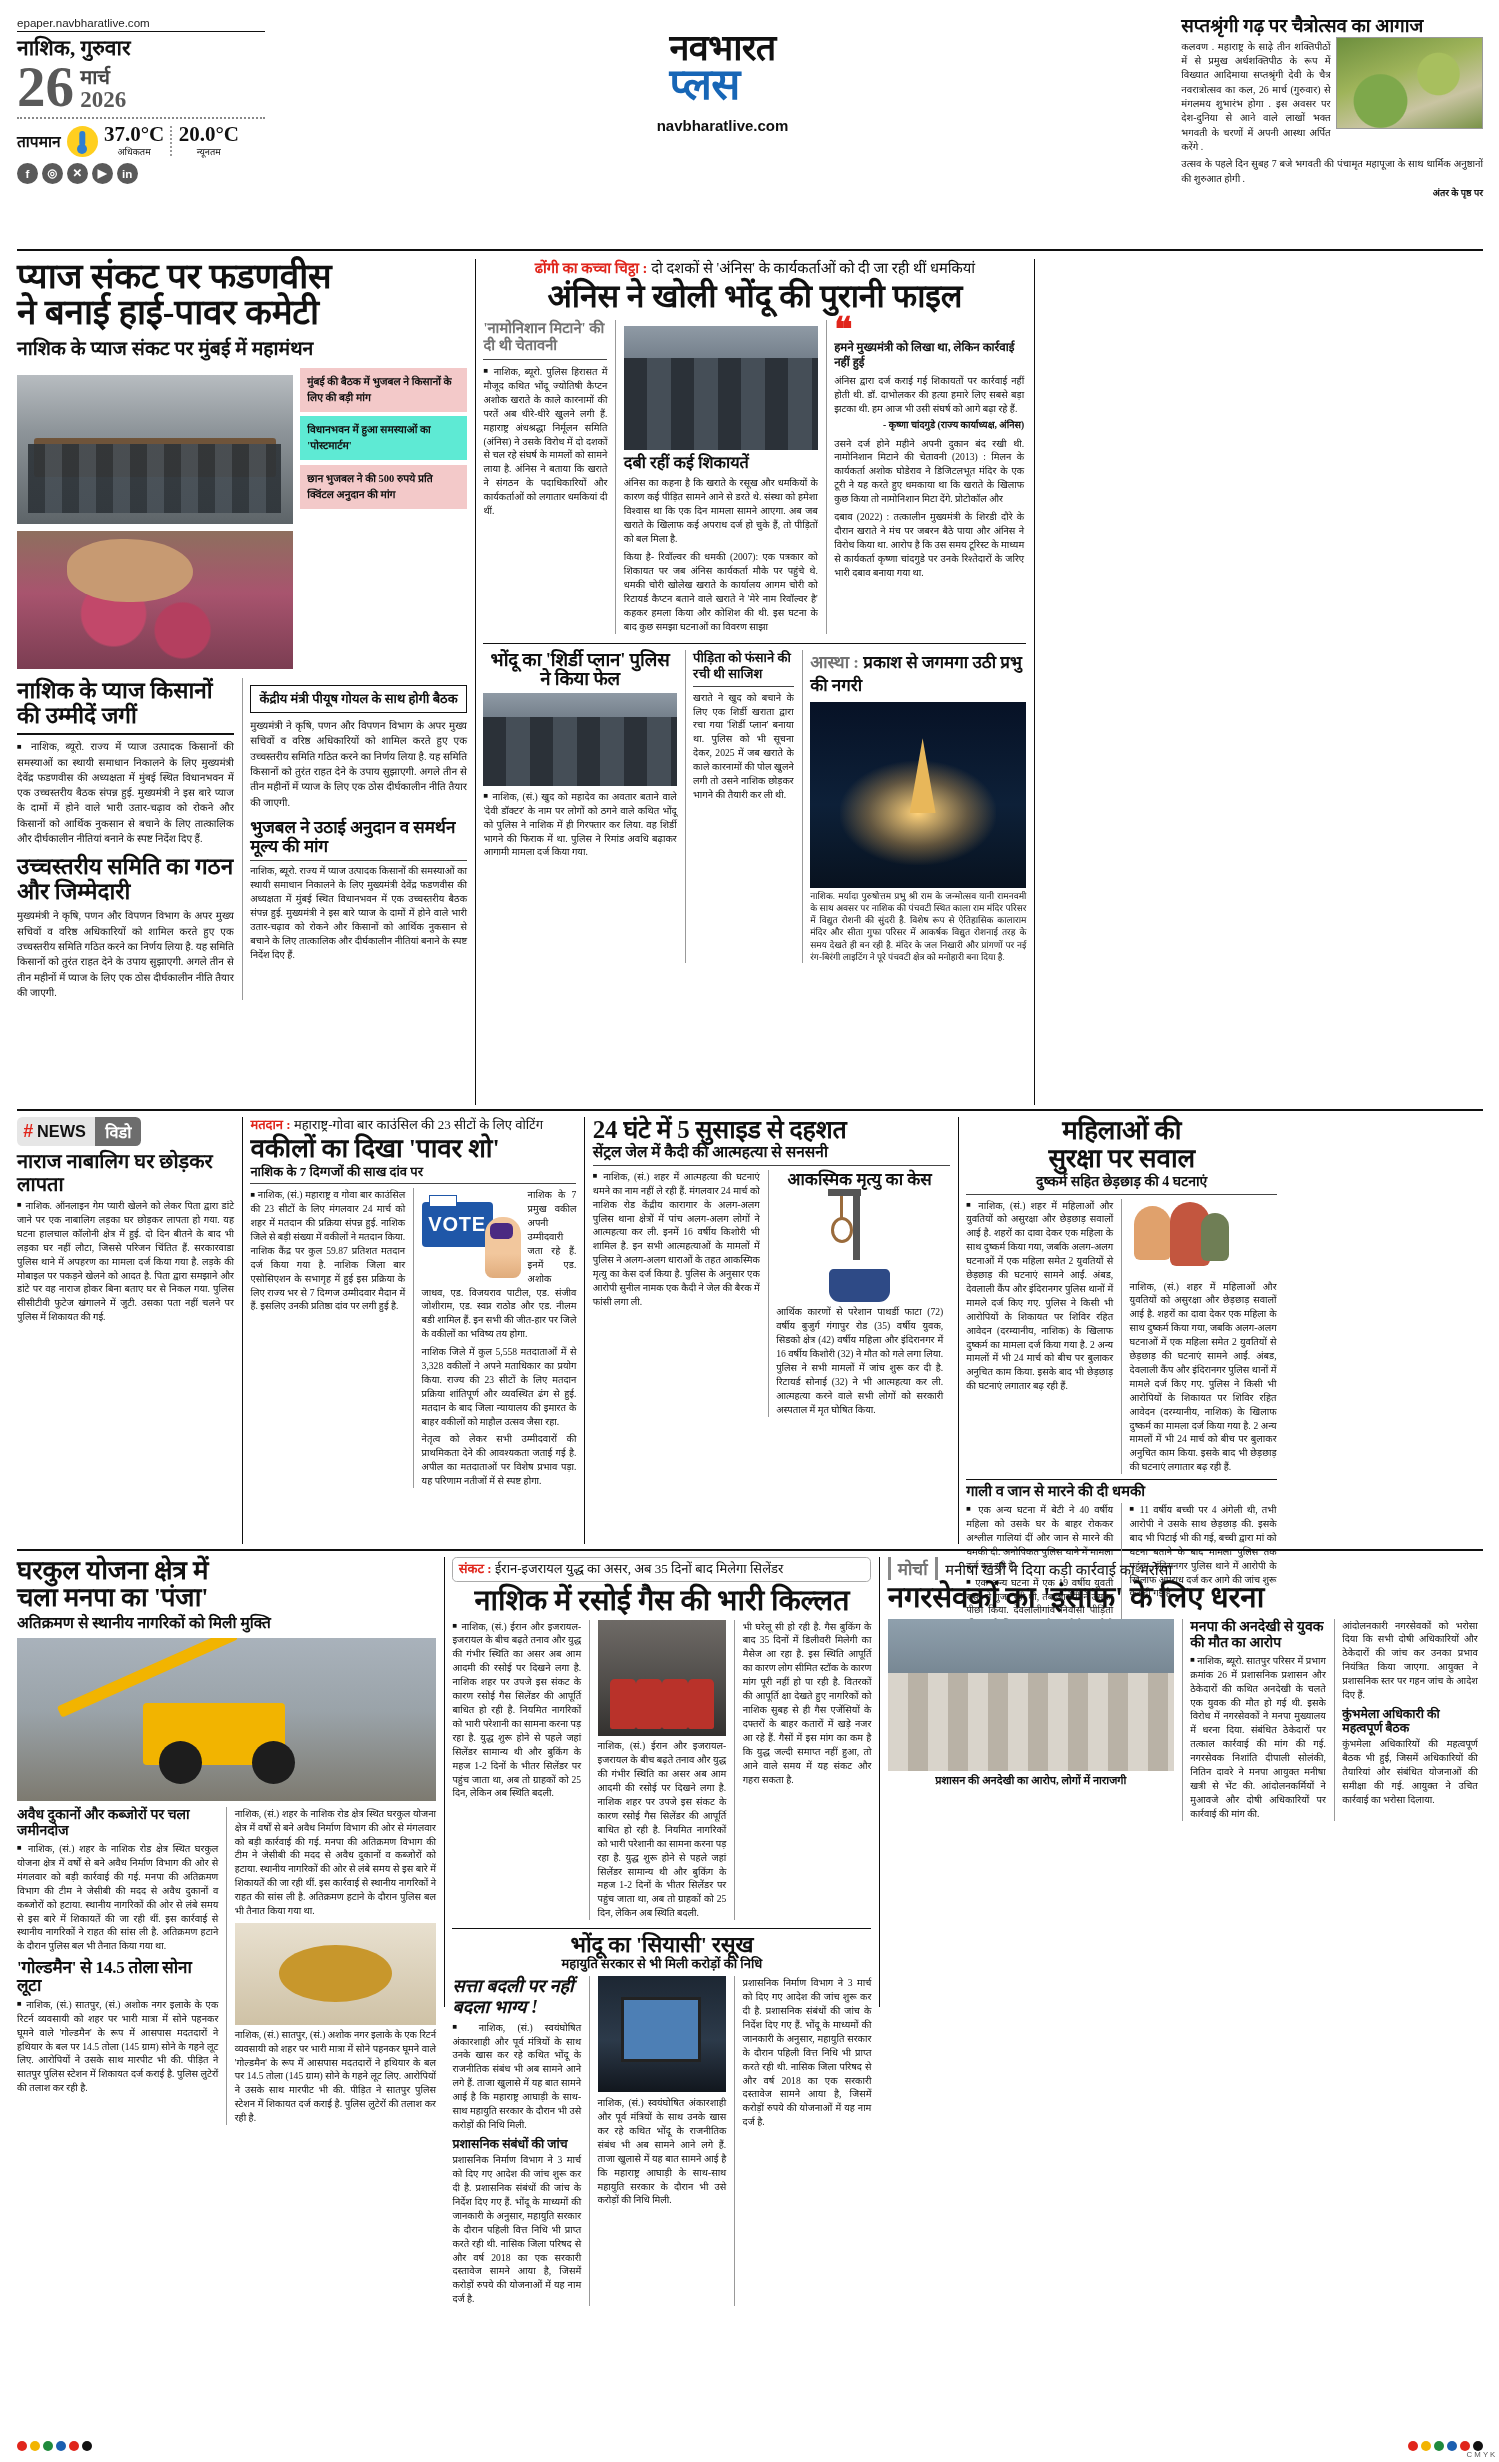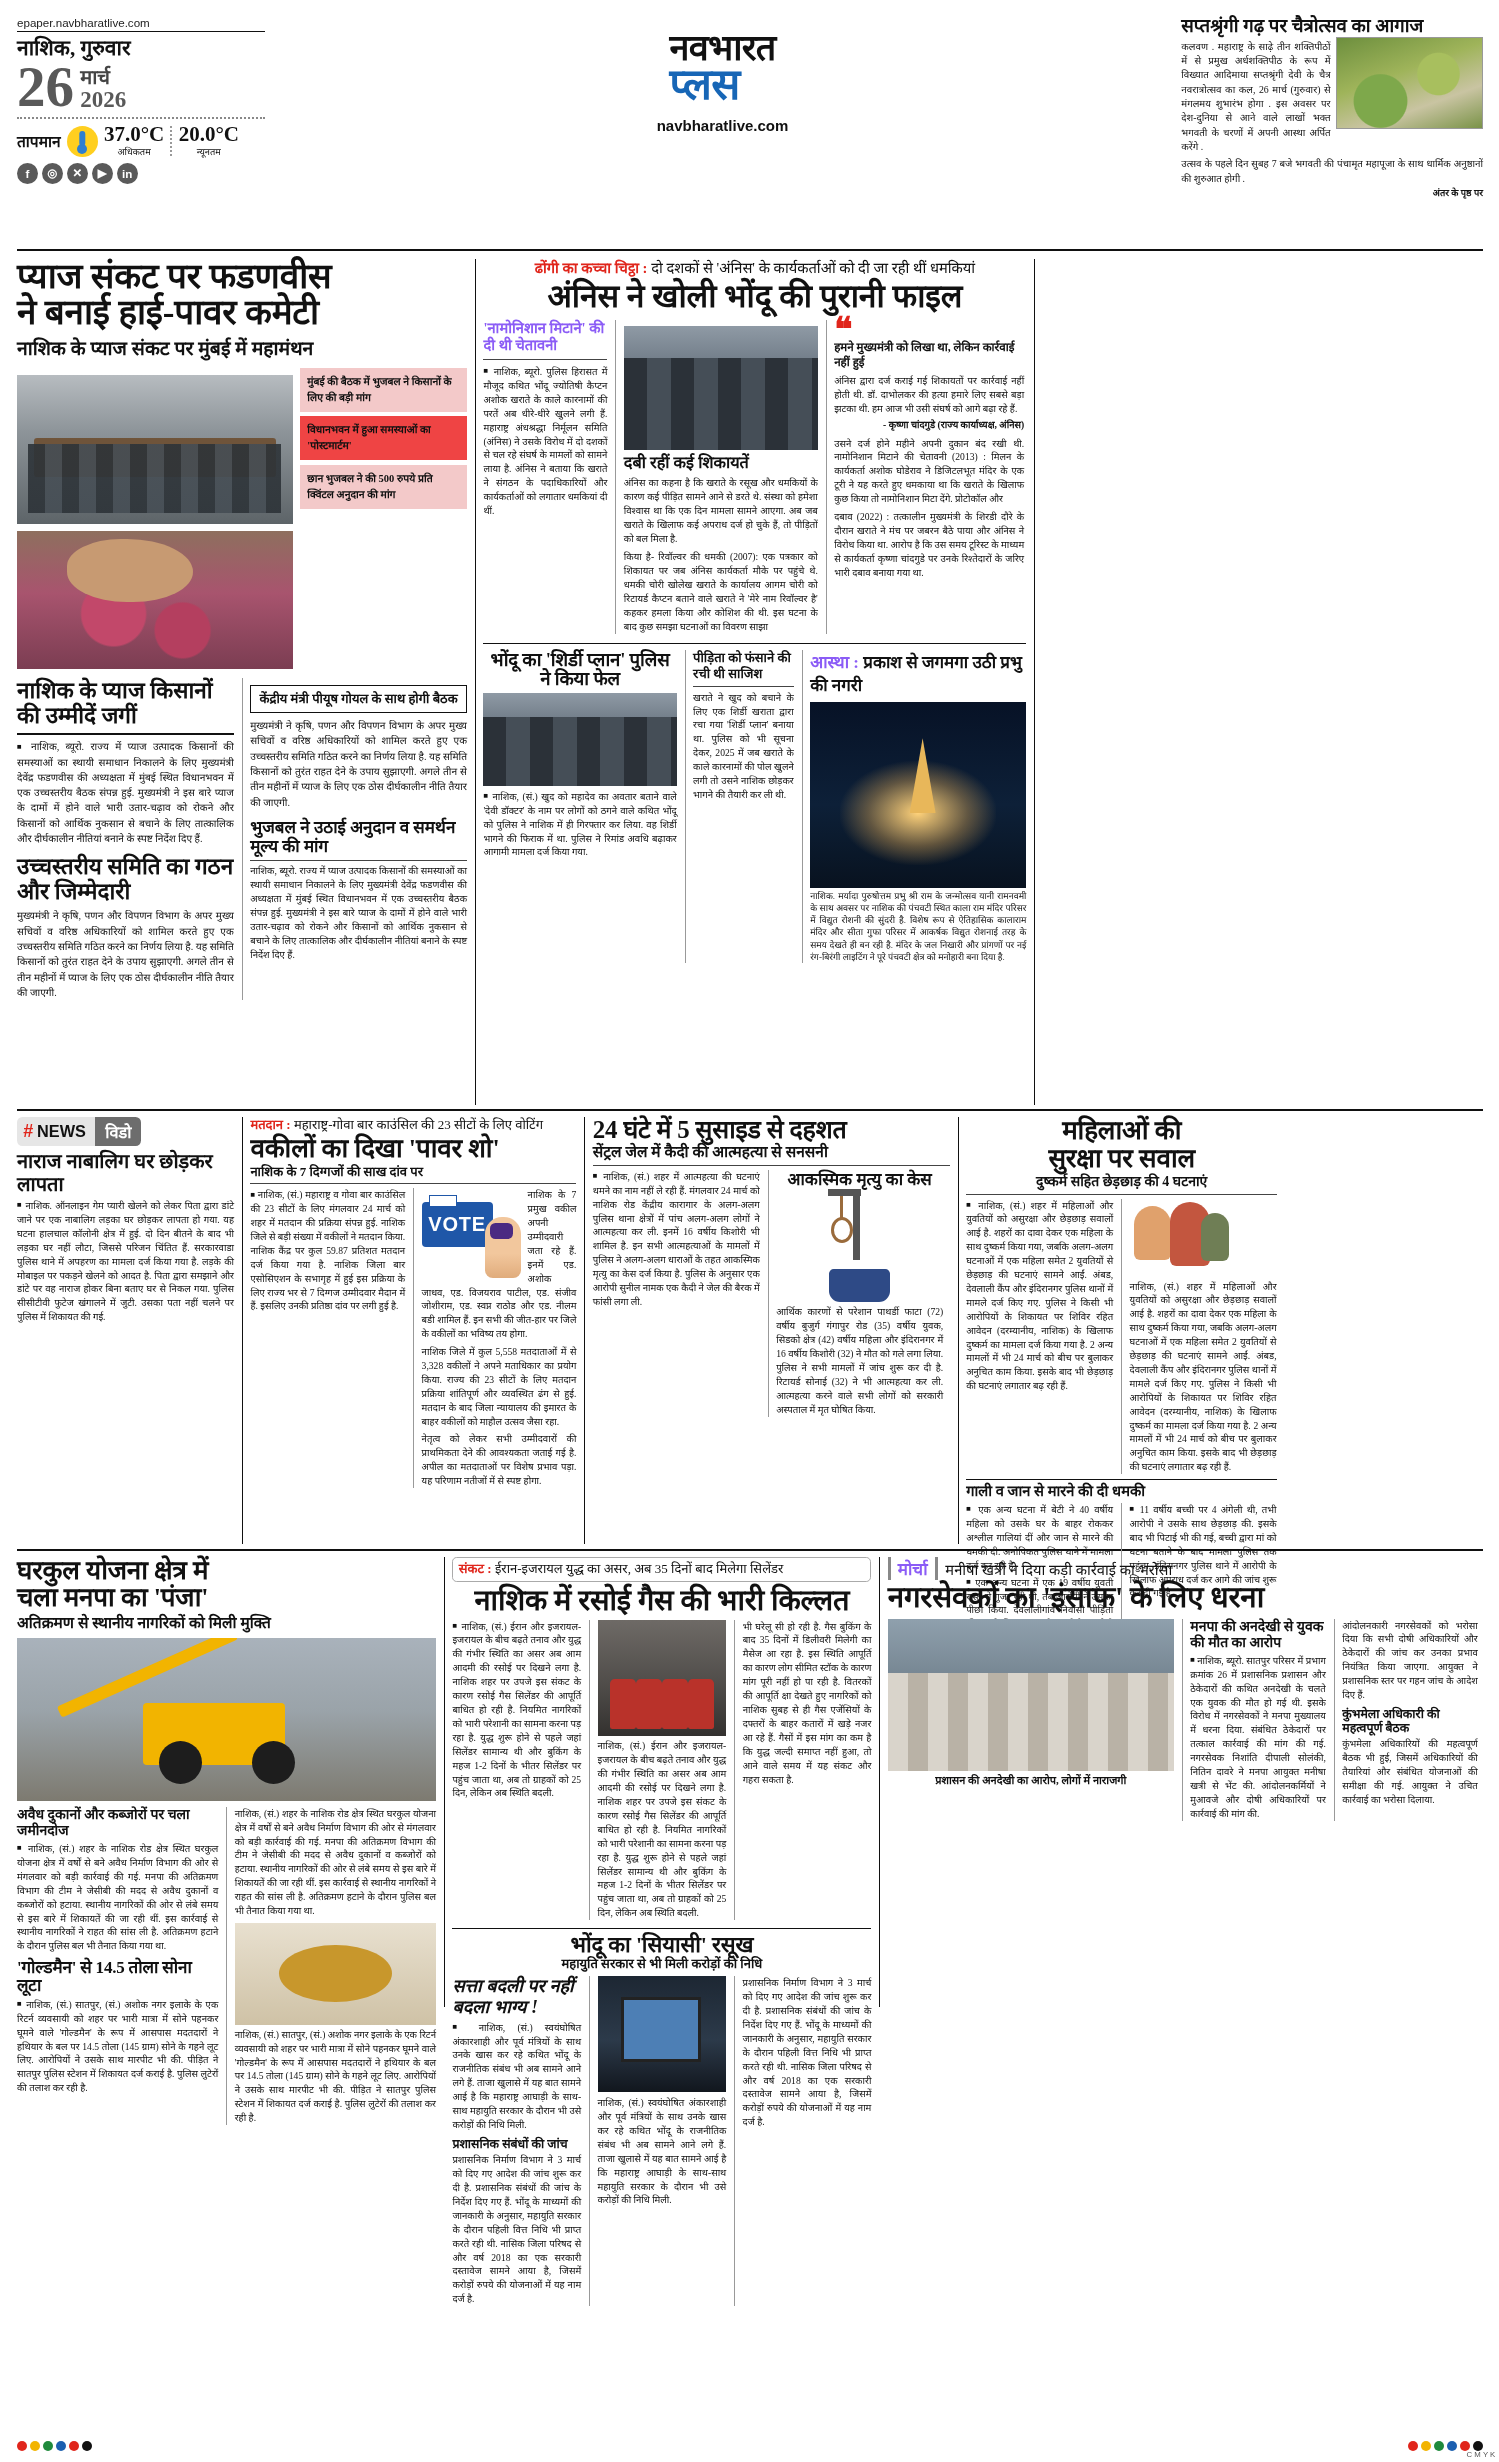--- a/index.html
+++ b/index.html
@@ -15,7 +15,7 @@
   .page { position:relative; width:1500px; height:2462px; padding:15.5px 17px; }
 
   
-  .red { color:#8b5cf6; }
+  .red { color:#737373; }
   .bold { font-weight:bold; }
   .rule { height:2.3px; background:#111; width:100%; }
   .thin-rule { height:0.8px; background:#444; width:100%; }

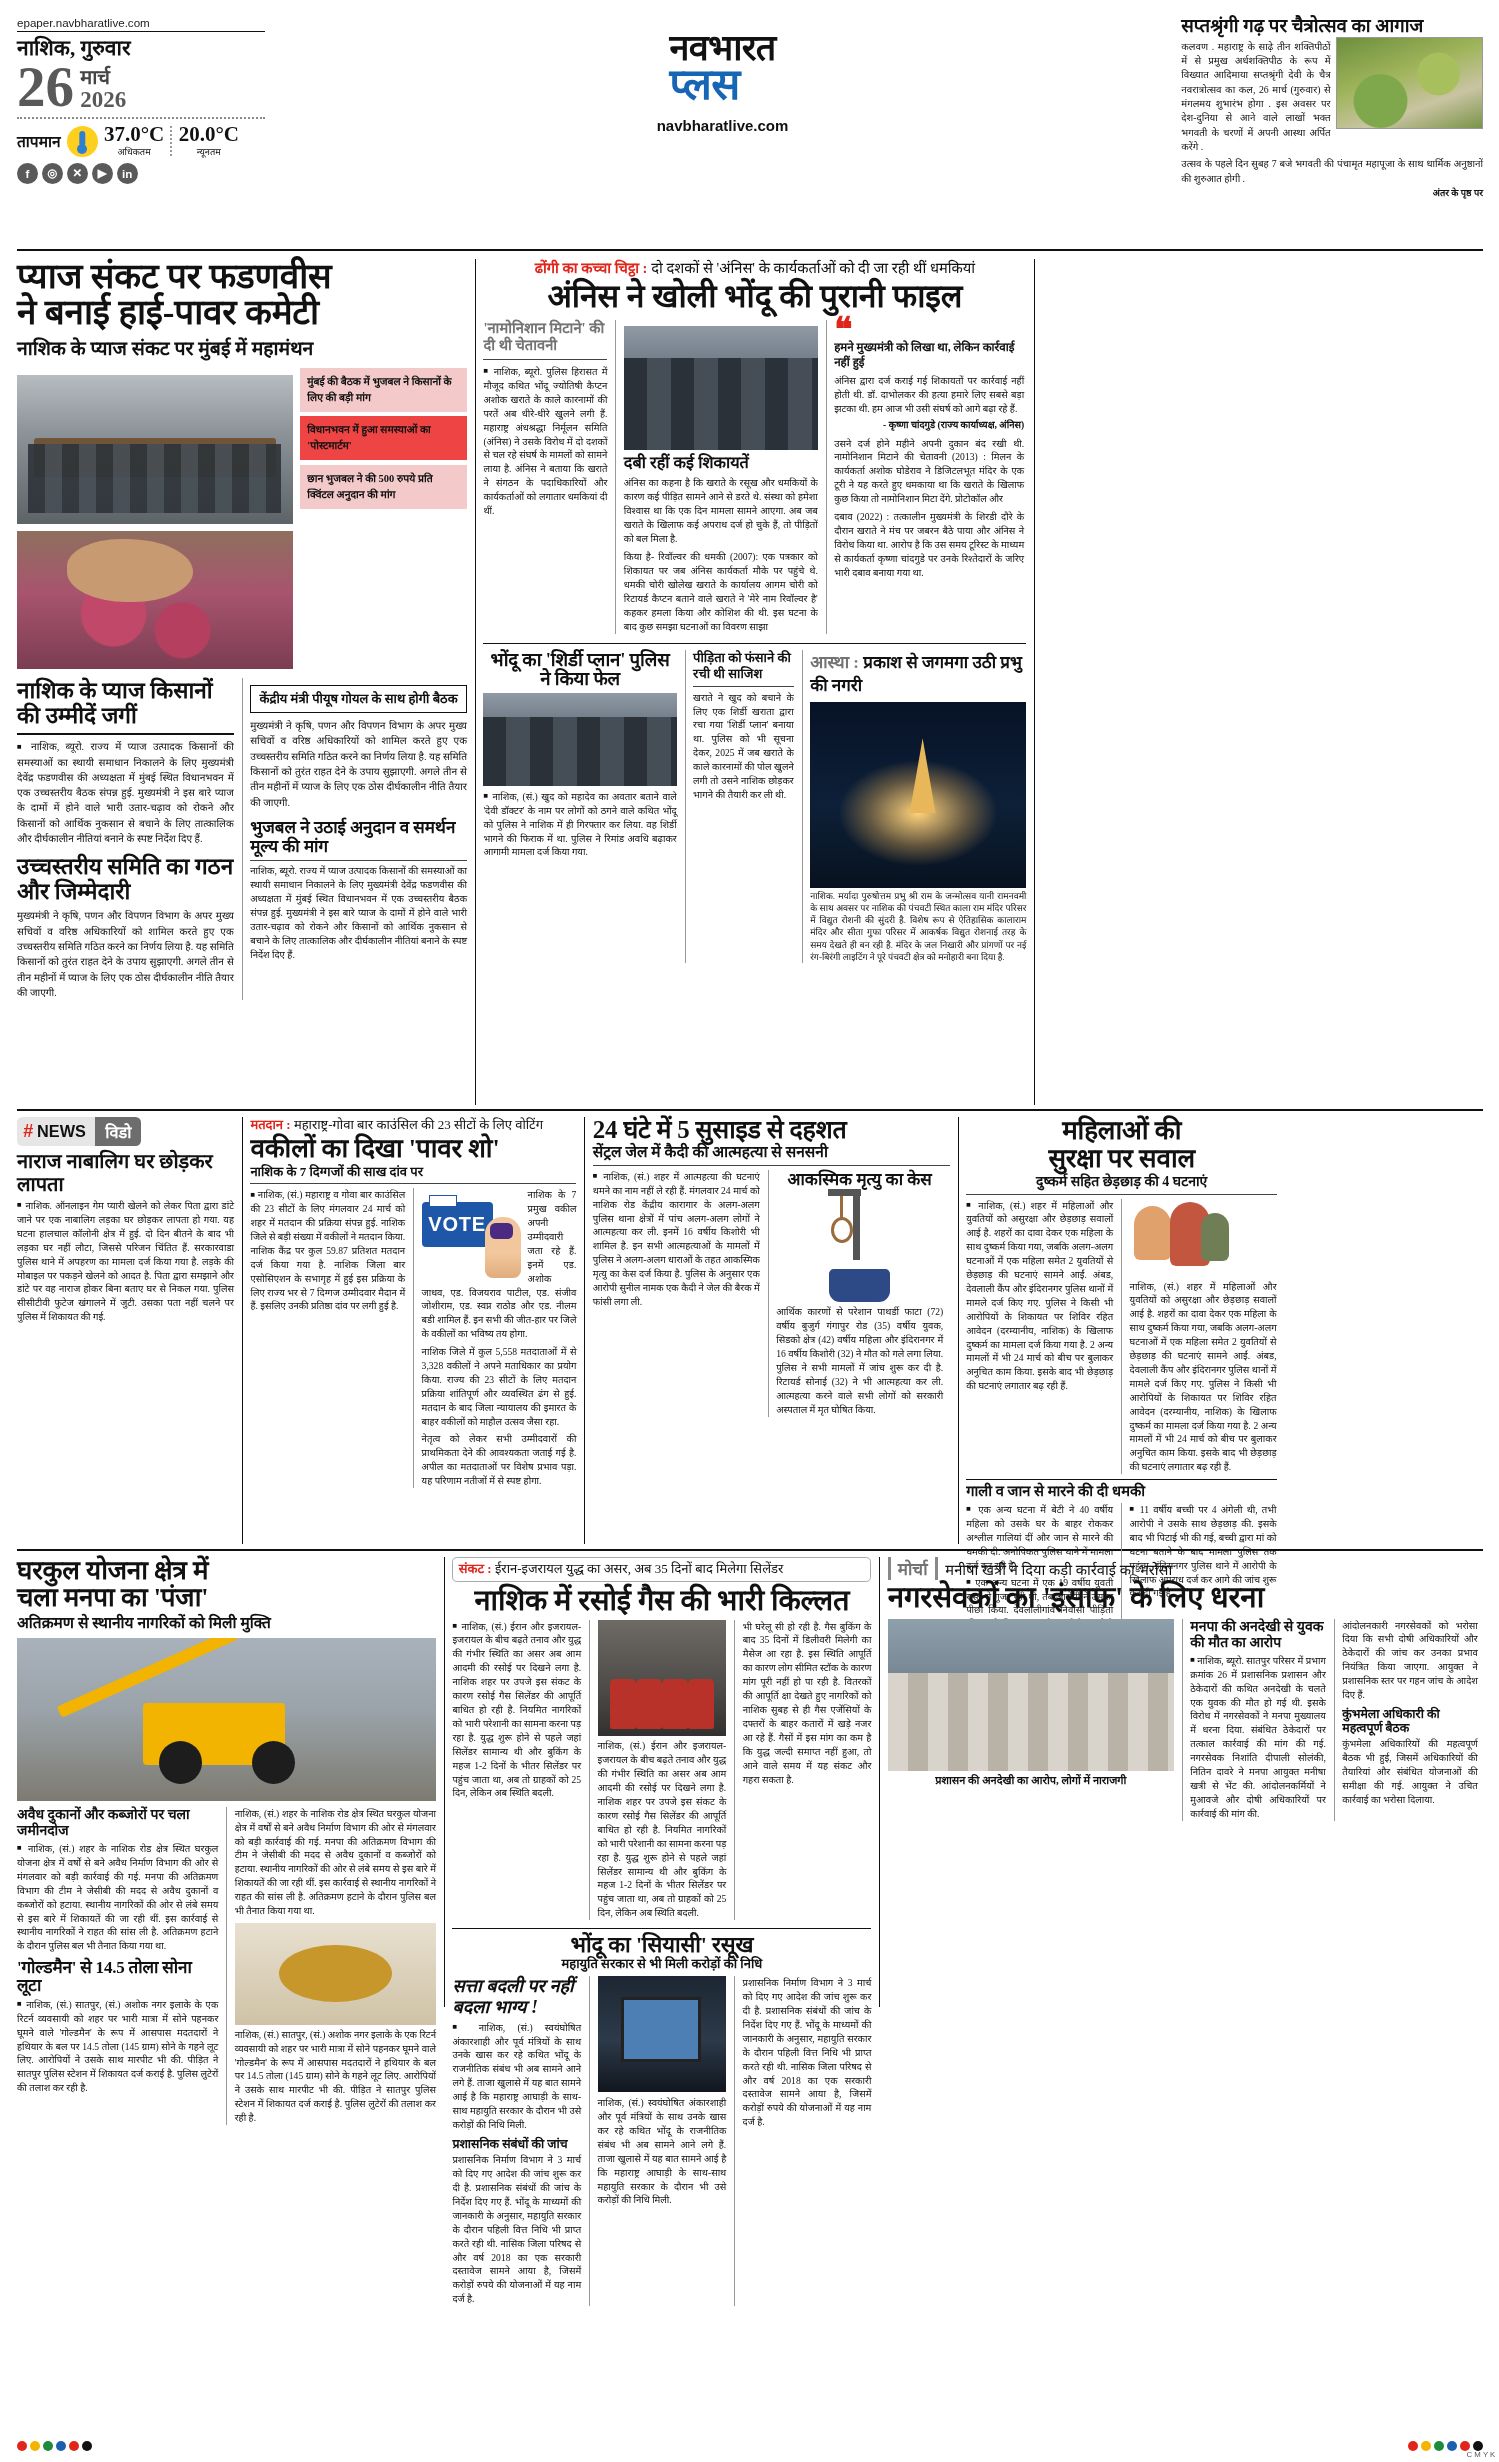--- a/index.html
+++ b/index.html
@@ -96,7 +96,7 @@
 
   
   .pinkbox { background:#f3c9c9; padding:6.2px 7px; font-size:10.5px; line-height:1.5; font-weight:bold; }
-  .pinkbox.alt { background:#ef4444; }
+  .pinkbox.alt { background:#5eead4; }
 
   
   .center-lead { width:543px; }

